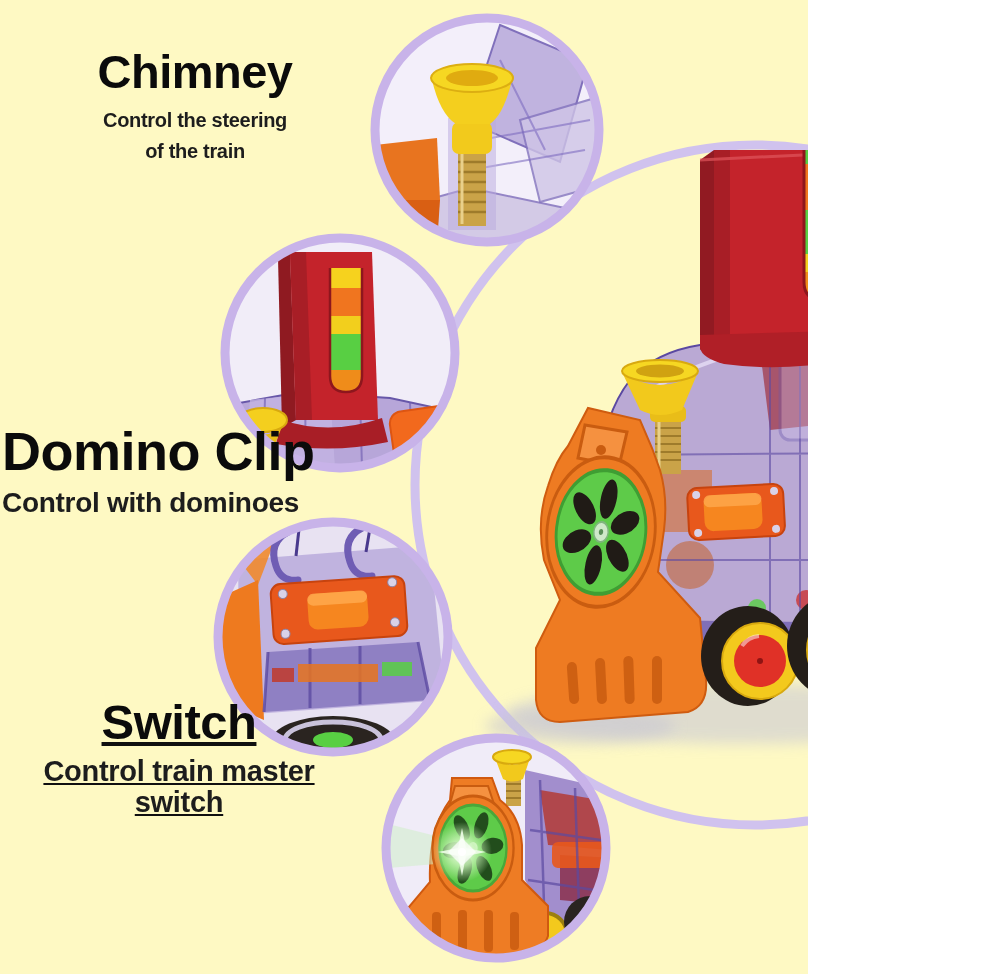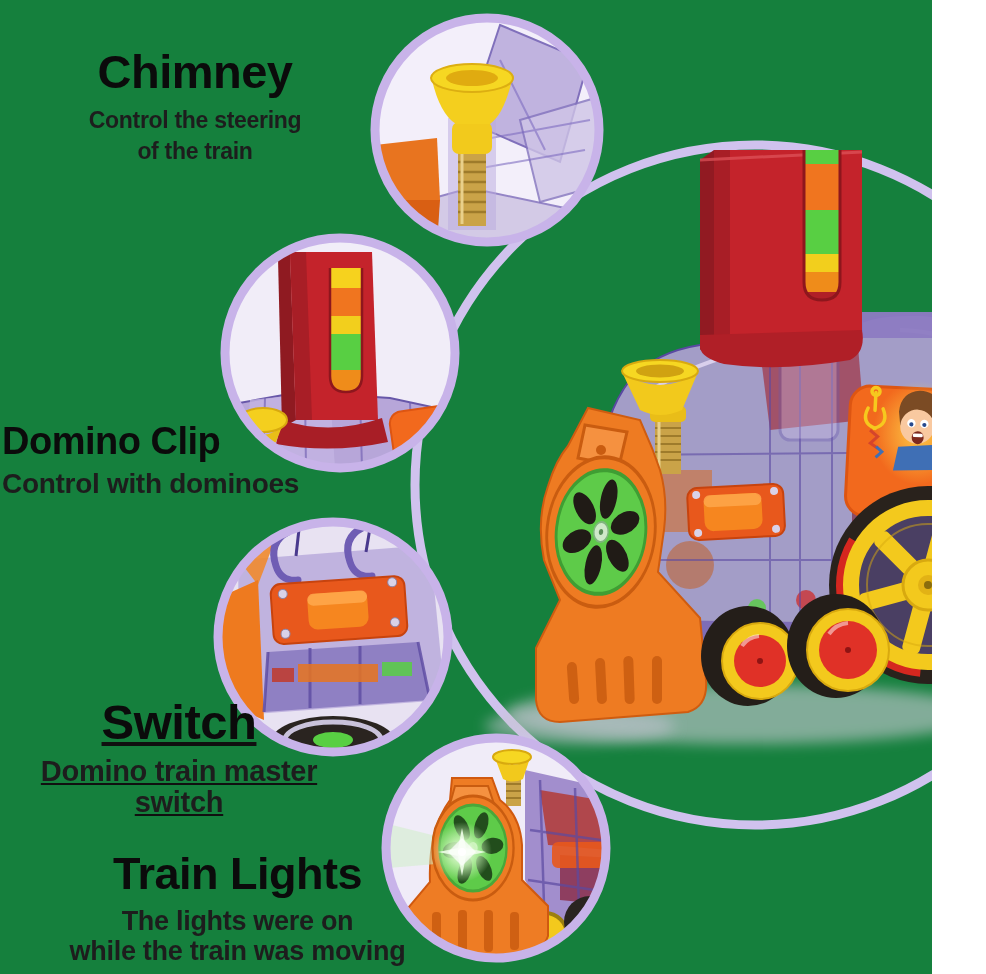--- a/index.html
+++ b/index.html
@@ -4,8 +4,8 @@
 <style>
   html,body { margin:0; padding:0; background:#ffffff; }
   .canvas {
-    position:relative; width:920px; height:974px; background:#15803d;
-    overflow:hidden; font-family:"Liberation Sans", sans-serif;padding-left:12px;
+    position:relative; width:808px; height:974px; background:#fef9c3;
+    overflow:hidden; font-family:"Liberation Sans", sans-serif;
   }
   .scene { position:absolute; left:0; top:0; }
   .callout-text { position:absolute; color:#101010; text-align:center; }

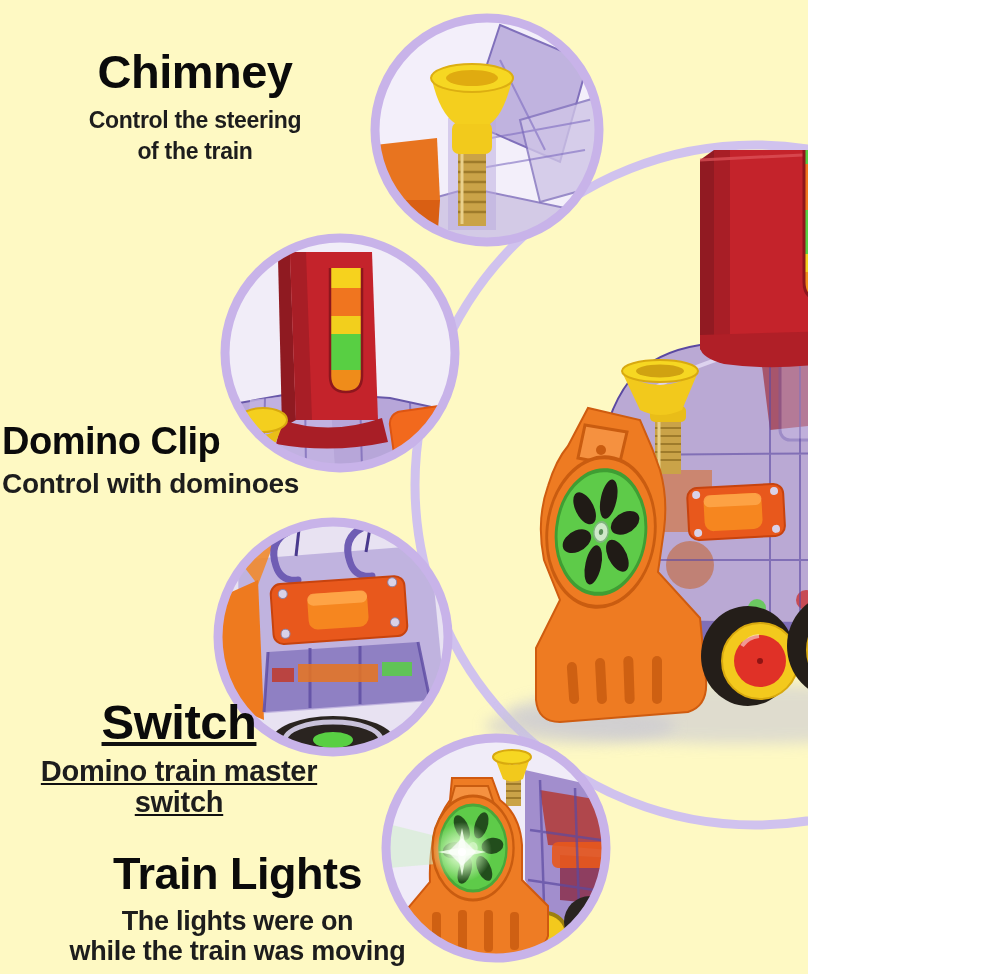--- a/index.html
+++ b/index.html
@@ -18,7 +18,7 @@
   }
   #t-chimney { left:30px; top:44px;  width:330px; }
   #t-chimney h2 { font-size:47px; }
-  #t-chimney p  { font-size:23px; line-height:31px; }
+  #t-chimney p  { font-size:20px; line-height:31px; }
   #t-domino  { left:2px;  top:420px; width:320px; text-align:left; }
   #t-domino h2 { font-size:38px; }
   #t-domino p  { font-size:28px; line-height:30px; }

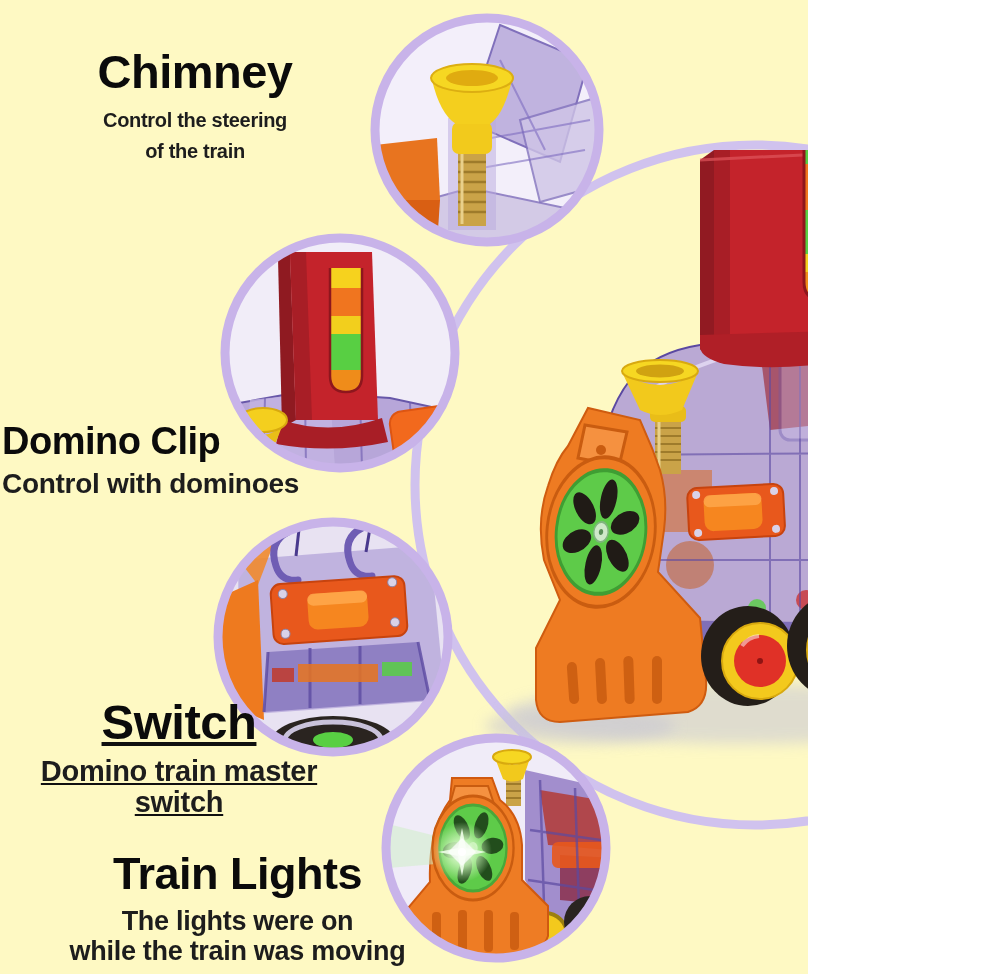--- a/index.html
+++ b/index.html
@@ -20,7 +20,7 @@
   #t-chimney h2 { font-size:47px; }
   #t-chimney p  { font-size:20px; line-height:31px; }
   #t-domino  { left:2px;  top:420px; width:320px; text-align:left; }
-  #t-domino h2 { font-size:38px; }
+  #t-domino h2 { font-size:54px; }
   #t-domino p  { font-size:28px; line-height:30px; }
   #t-switch  { left:0px;  top:694px; width:358px;text-decoration:underline; }
   #t-switch h2 { font-size:49px; }

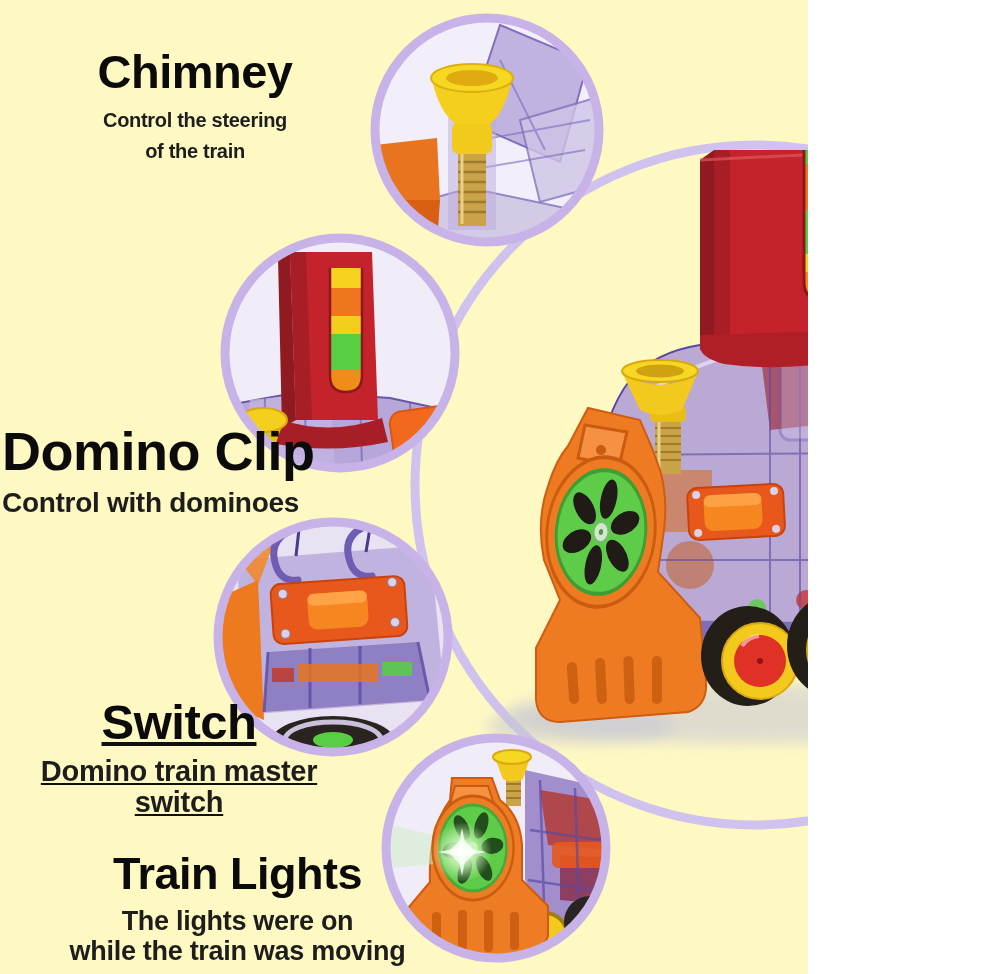--- a/index.html
+++ b/index.html
@@ -379,7 +379,7 @@
 
   <div class="callout-text" id="t-switch">
     <h2>Switch</h2>
-    <p>Domino train master switch</p>
+    <p>Control train master switch</p>
   </div>
 
   <div class="callout-text" id="t-lights">

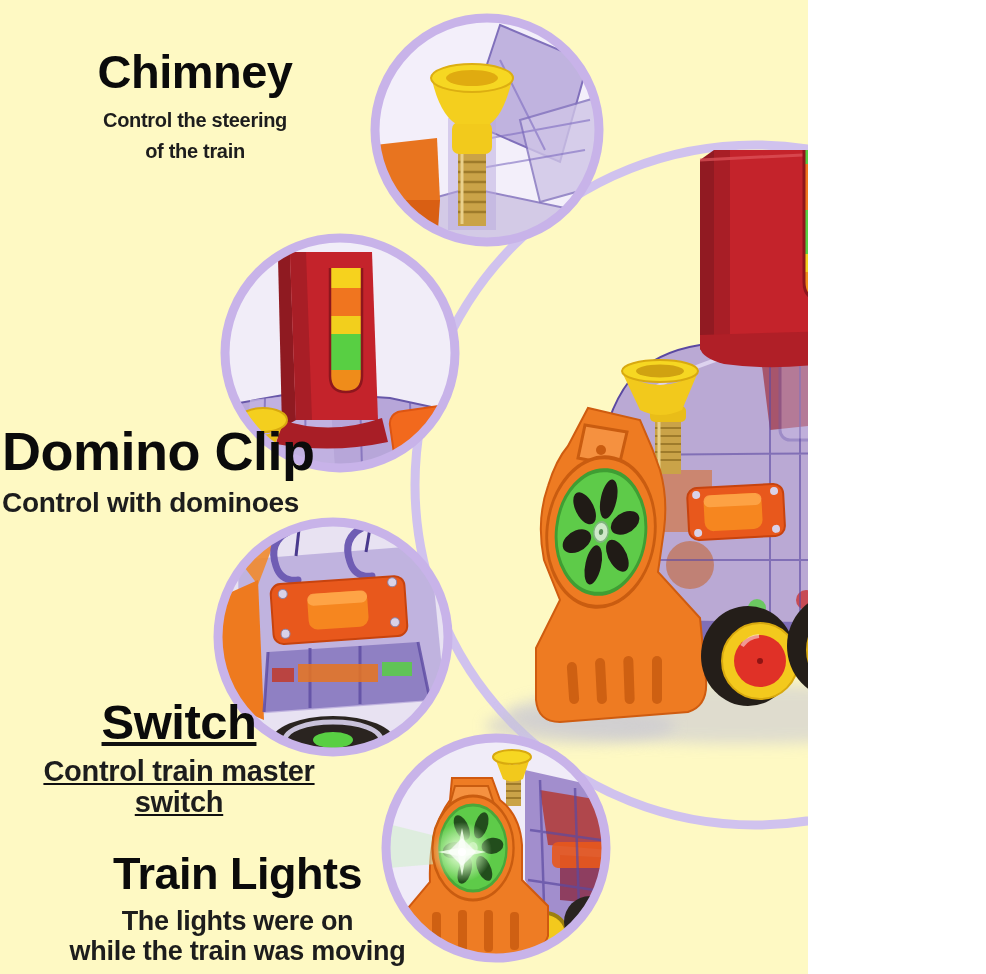--- a/index.html
+++ b/index.html
@@ -382,11 +382,6 @@
     <p>Control train master switch</p>
   </div>
 
-  <div class="callout-text" id="t-lights">
-    <h2>Train Lights</h2>
-    <p>The lights were on
-while the train was moving</p>
-  </div>
 
 </div>
 

